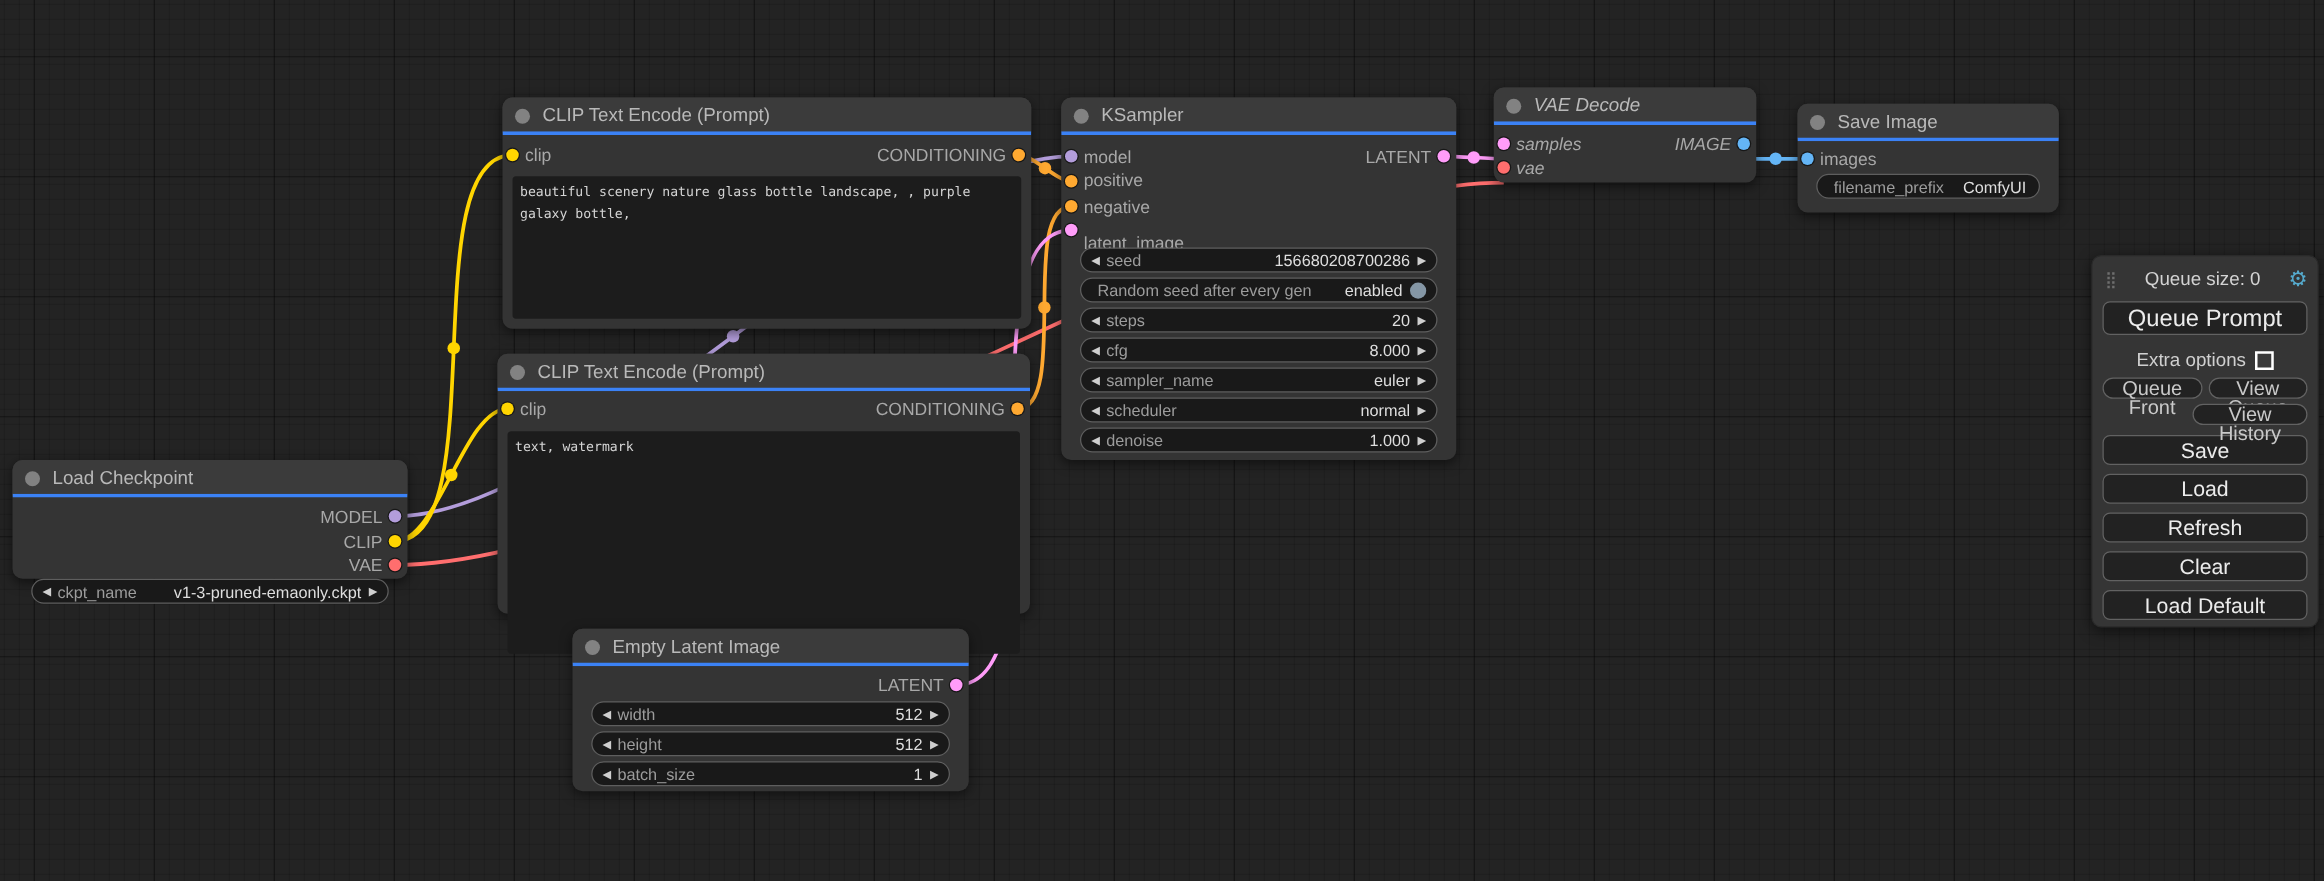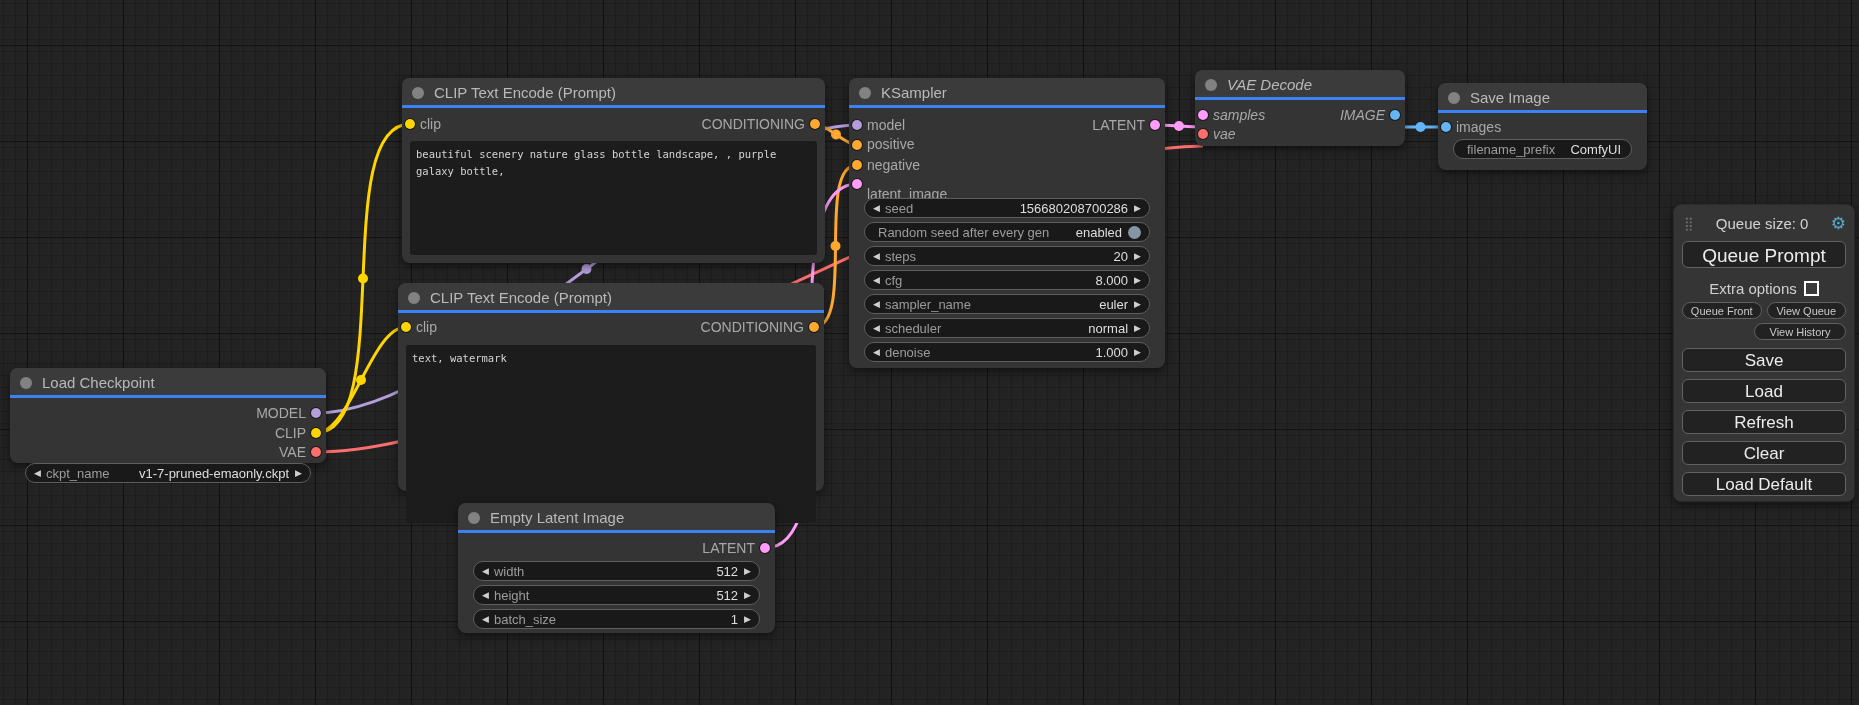--- a/index.html
+++ b/index.html
@@ -54,7 +54,7 @@
           font-size:15px;height:20px;margin-bottom:4px}
   .qcheck{width:11px;height:11px;border:2px solid #fff;background:#3a3a3a;cursor:pointer}
   .qrow{display:flex;gap:5px;margin-bottom:4px}
-  .qsmall{height:17px;font-size:11px;line-height:15px;border-radius:9px;flex:1;color:#c9c9c9}
+  .qsmall{height:17px;font-size:16px;line-height:15px;border-radius:9px;flex:1;color:#c9c9c9}
   .qhistwrap{display:flex;justify-content:flex-end;margin-bottom:8px}
   .qhist{width:92px;flex:none}
   .qbig{height:24px;font-size:17px;line-height:22px;margin-bottom:7px}

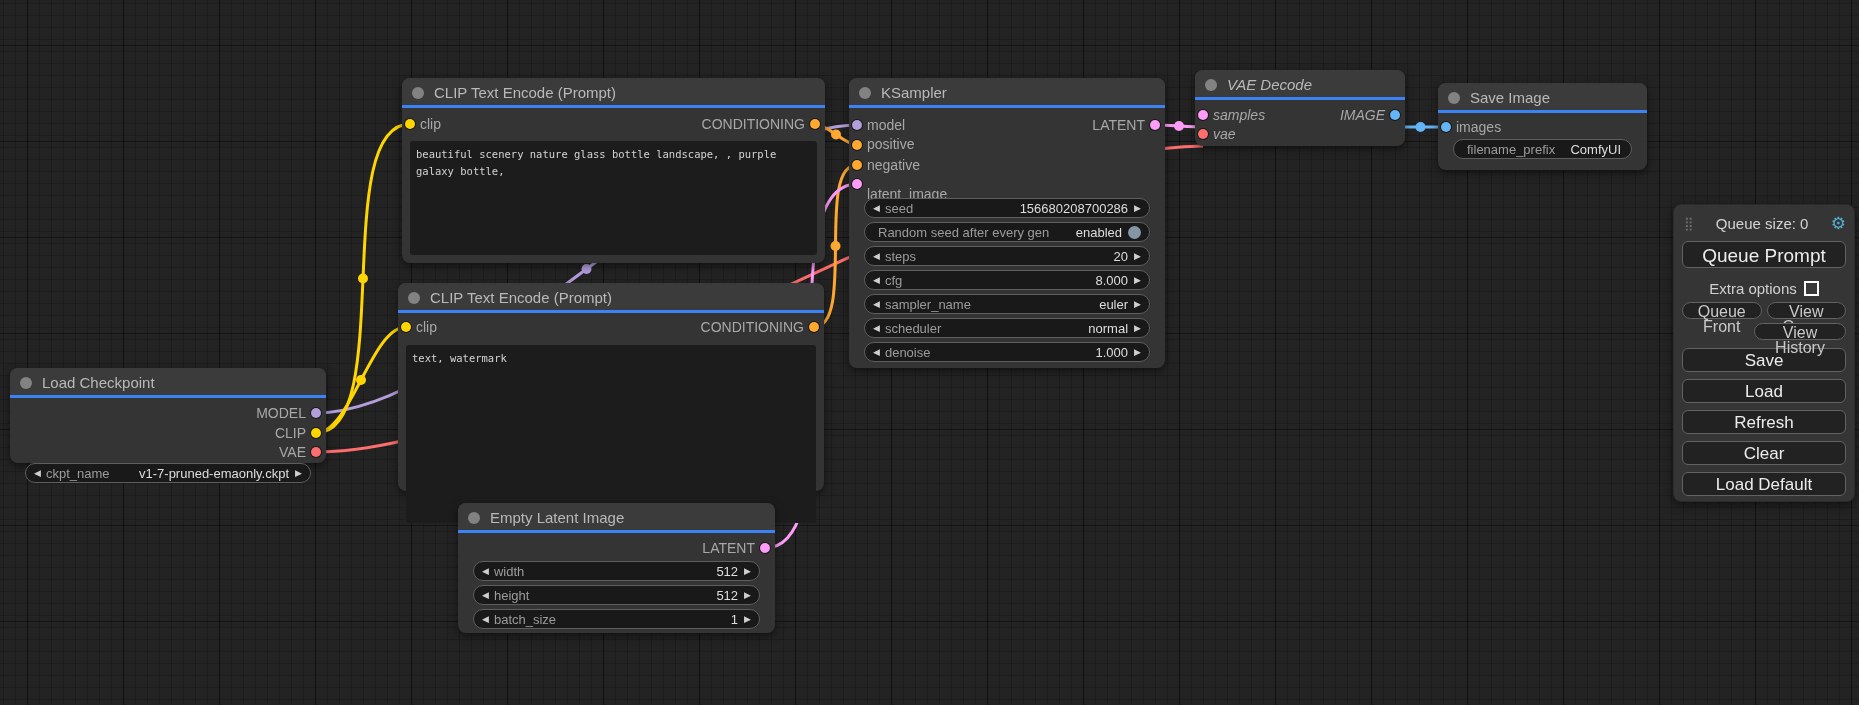--- a/index.html
+++ b/index.html
@@ -94,7 +94,7 @@
       <div class="widget kind-combo" style="top: 95px;">
         <span class="arrow">◀</span>
         <span class="lab">ckpt_name</span>
-        <span class="val">v1-7-pruned-emaonly.ckpt</span>
+        <span class="val">v1-3-pruned-emaonly.ckpt</span>
         <span class="arrow">▶</span>
       </div>
     </div>

